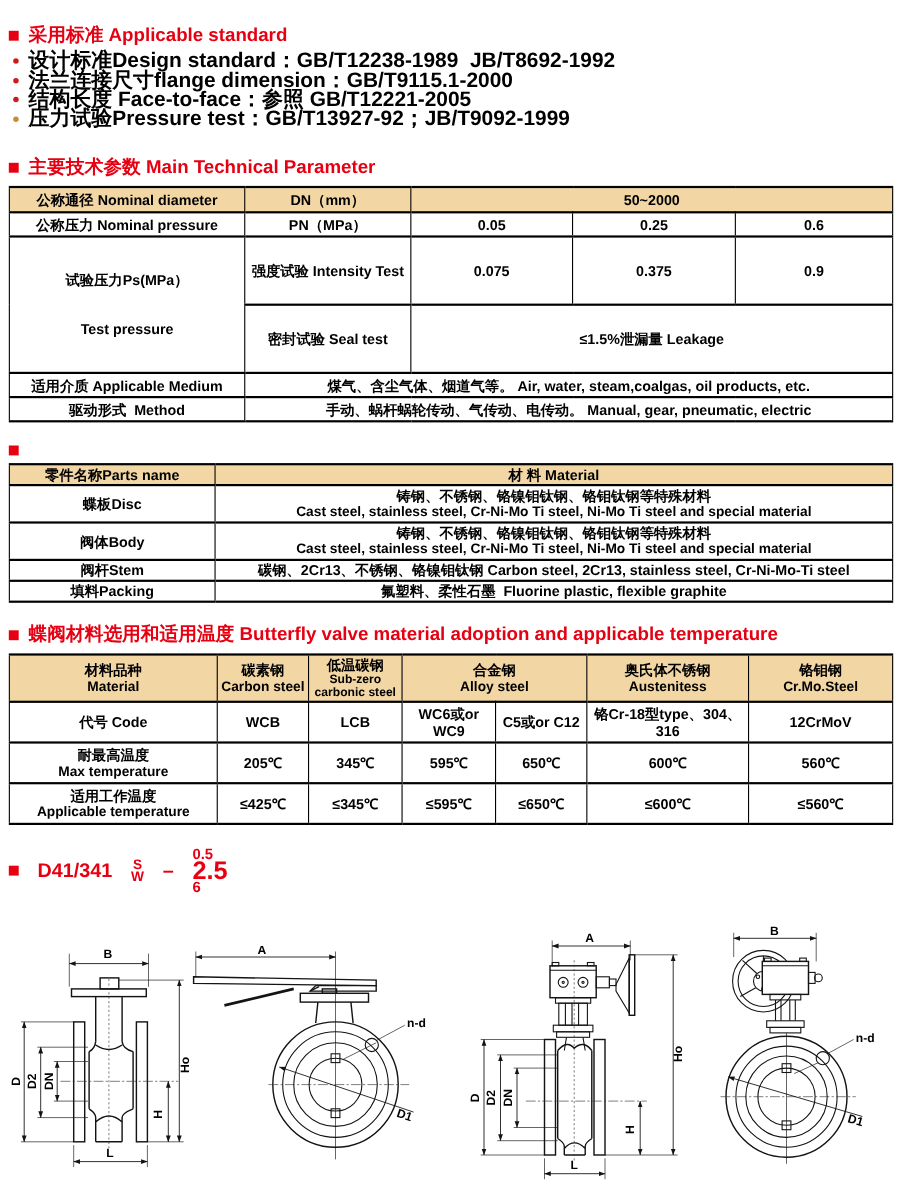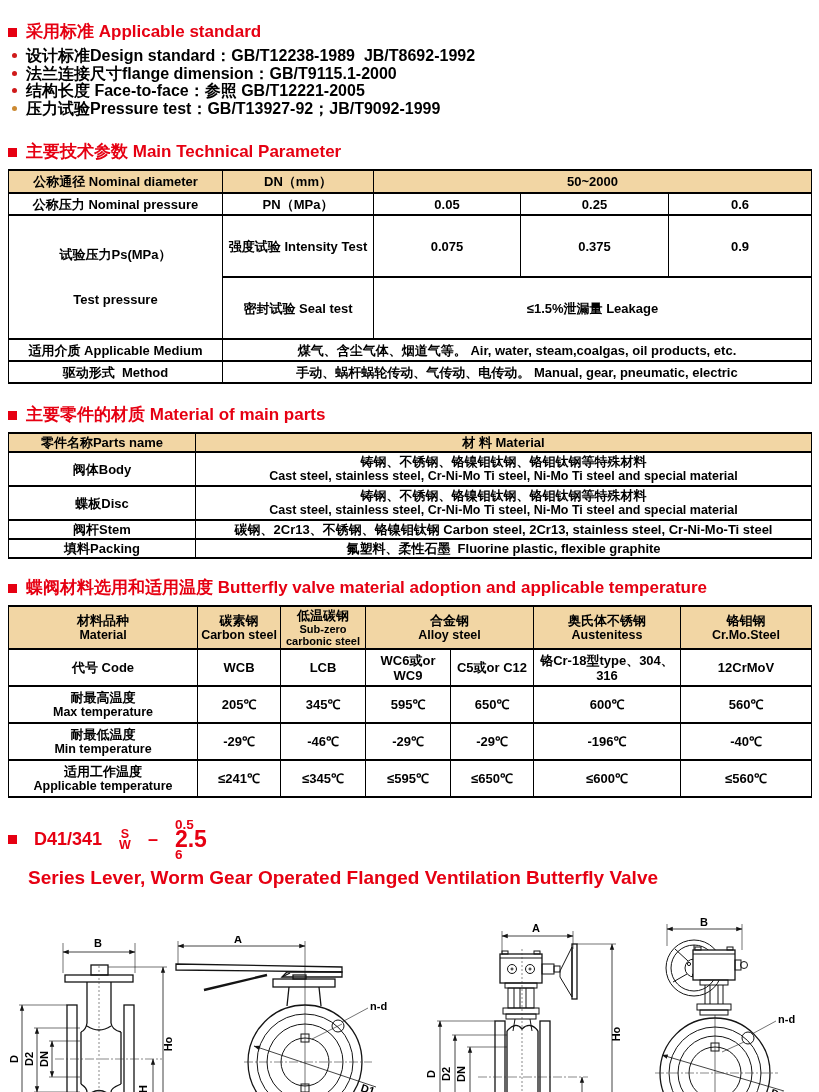--- a/index.html
+++ b/index.html
@@ -10,7 +10,7 @@
   .sq{width:9px;height:9px;background:#e60012;flex:none;display:inline-block;}
 
   
-  ul.std{list-style:none;margin:5px 0 0 12px;padding:0;font-size:16px;font-weight:bold;}
+  ul.std{list-style:none;margin:5px 0 0 12px;padding:0;font-size:19px;font-weight:bold;}
   ul.std li{display:flex;align-items:center;gap:9px;line-height:17.5px;white-space:pre-wrap;}
   .dot{width:5px;height:5px;border-radius:50%;background:#cf1a1a;flex:none;}
 

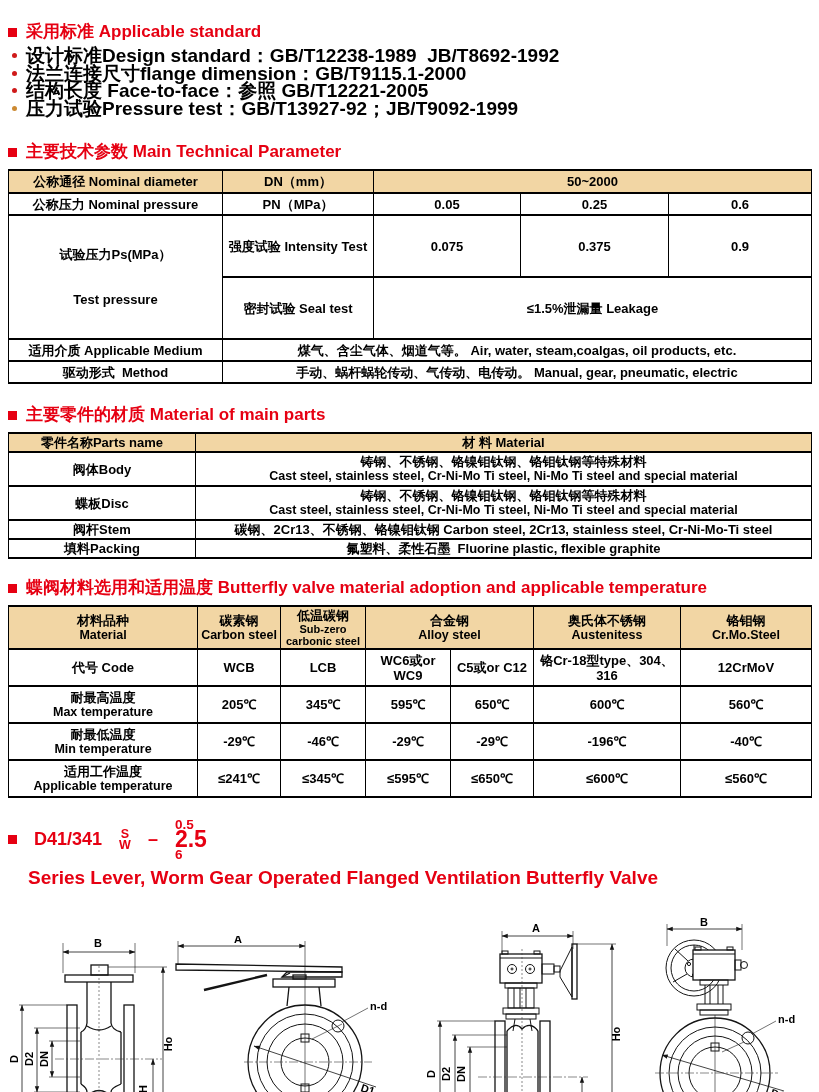--- a/index.html
+++ b/index.html
@@ -111,7 +111,6 @@
 
 <div class="sec-head" style="margin-top:21px">
   <span class="sq"></span>
-  <span>主要零件的材质 Material of main parts</span>
 </div>
 <table class="t t2">
   <colgroup>

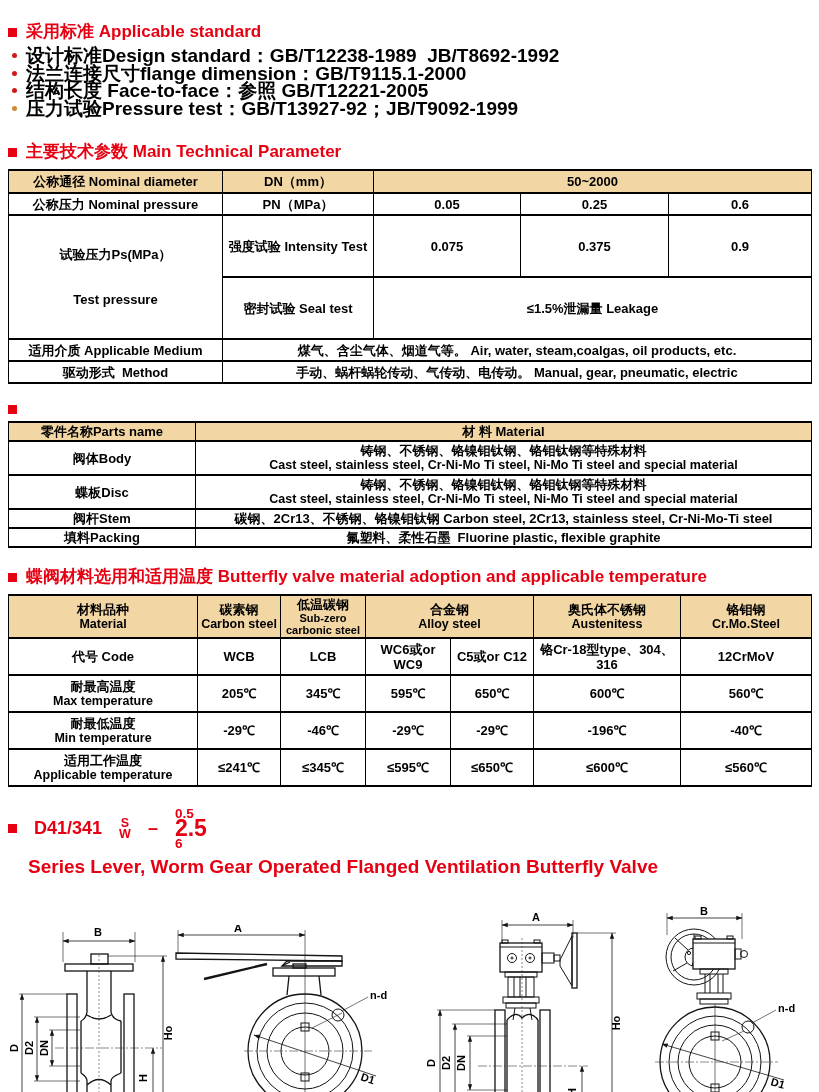--- a/index.html
+++ b/index.html
@@ -123,11 +123,11 @@
     <td>材 料 Material</td>
   </tr>
   <tr class="dbl">
+    <td>蝶板Disc</td>
+    <td><span class="zh13">铸钢、不锈钢、铬镍钼钛钢、铬钼钛钢等特殊材料</span><span class="en">Cast steel, stainless steel, Cr-Ni-Mo Ti steel, Ni-Mo Ti steel and special material</span></td>
+  </tr>
+  <tr class="dbl">
     <td>阀体Body</td>
-    <td><span class="zh13">铸钢、不锈钢、铬镍钼钛钢、铬钼钛钢等特殊材料</span><span class="en">Cast steel, stainless steel, Cr-Ni-Mo Ti steel, Ni-Mo Ti steel and special material</span></td>
-  </tr>
-  <tr class="dbl">
-    <td>蝶板Disc</td>
     <td><span class="zh13">铸钢、不锈钢、铬镍钼钛钢、铬钼钛钢等特殊材料</span><span class="en">Cast steel, stainless steel, Cr-Ni-Mo Ti steel, Ni-Mo Ti steel and special material</span></td>
   </tr>
   <tr>

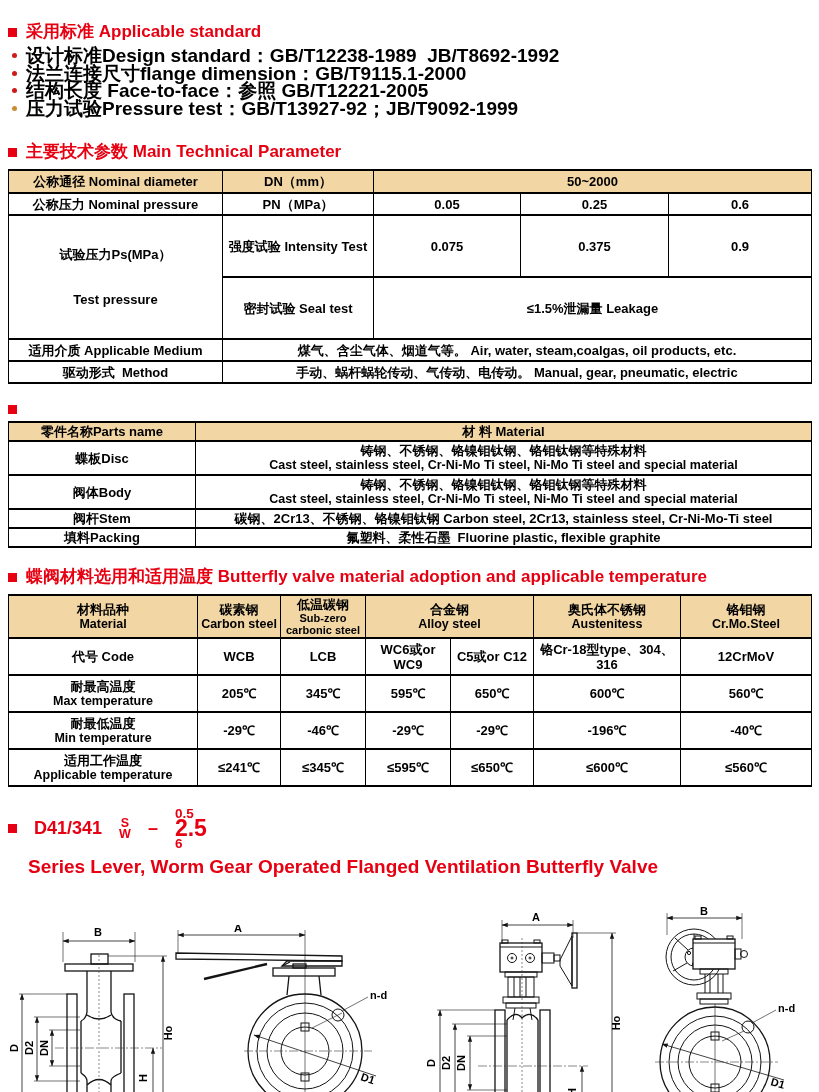--- a/index.html
+++ b/index.html
@@ -183,15 +183,6 @@
     <td>560℃</td>
   </tr>
   <tr>
-    <td><span class="zh13">耐最低温度</span><span class="en">Min temperature</span></td>
-    <td>-29℃</td>
-    <td>-46℃</td>
-    <td>-29℃</td>
-    <td>-29℃</td>
-    <td>-196℃</td>
-    <td>-40℃</td>
-  </tr>
-  <tr>
     <td><span class="zh13">适用工作温度</span><span class="en">Applicable temperature</span></td>
     <td>≤241℃</td>
     <td>≤345℃</td>

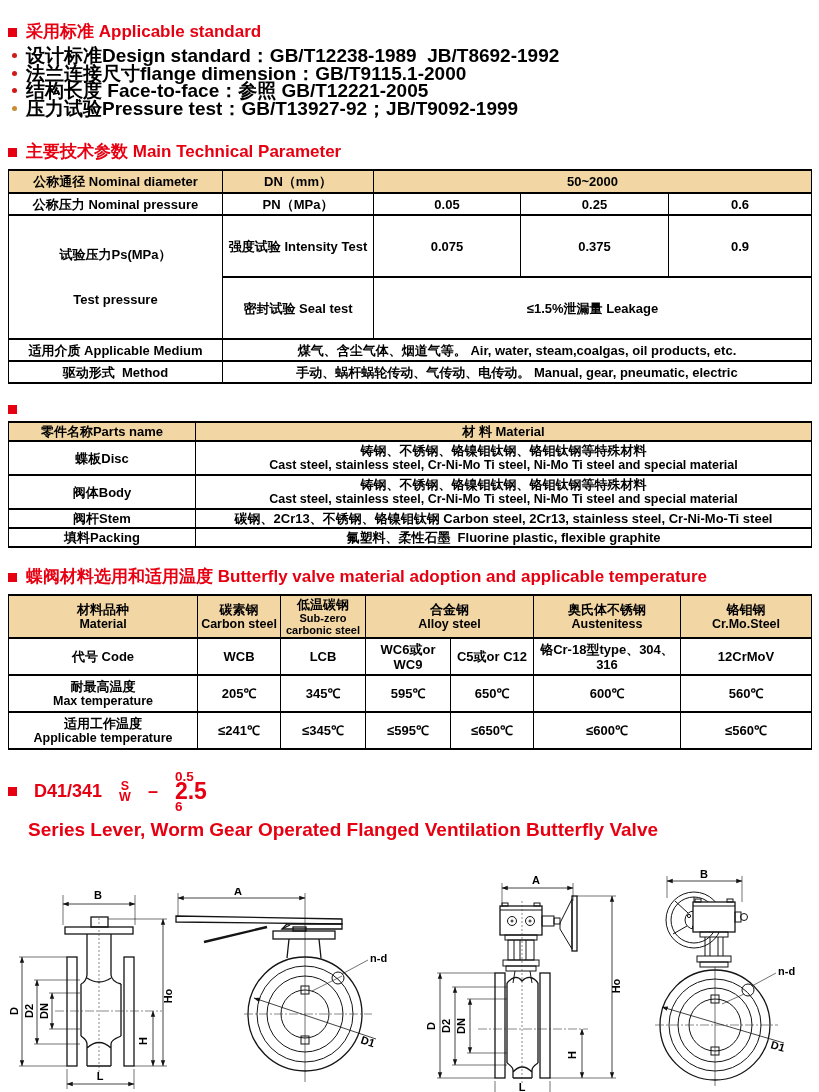--- a/index.html
+++ b/index.html
@@ -184,7 +184,7 @@
   </tr>
   <tr>
     <td><span class="zh13">适用工作温度</span><span class="en">Applicable temperature</span></td>
-    <td>≤241℃</td>
+    <td>≤425℃</td>
     <td>≤345℃</td>
     <td>≤595℃</td>
     <td>≤650℃</td>

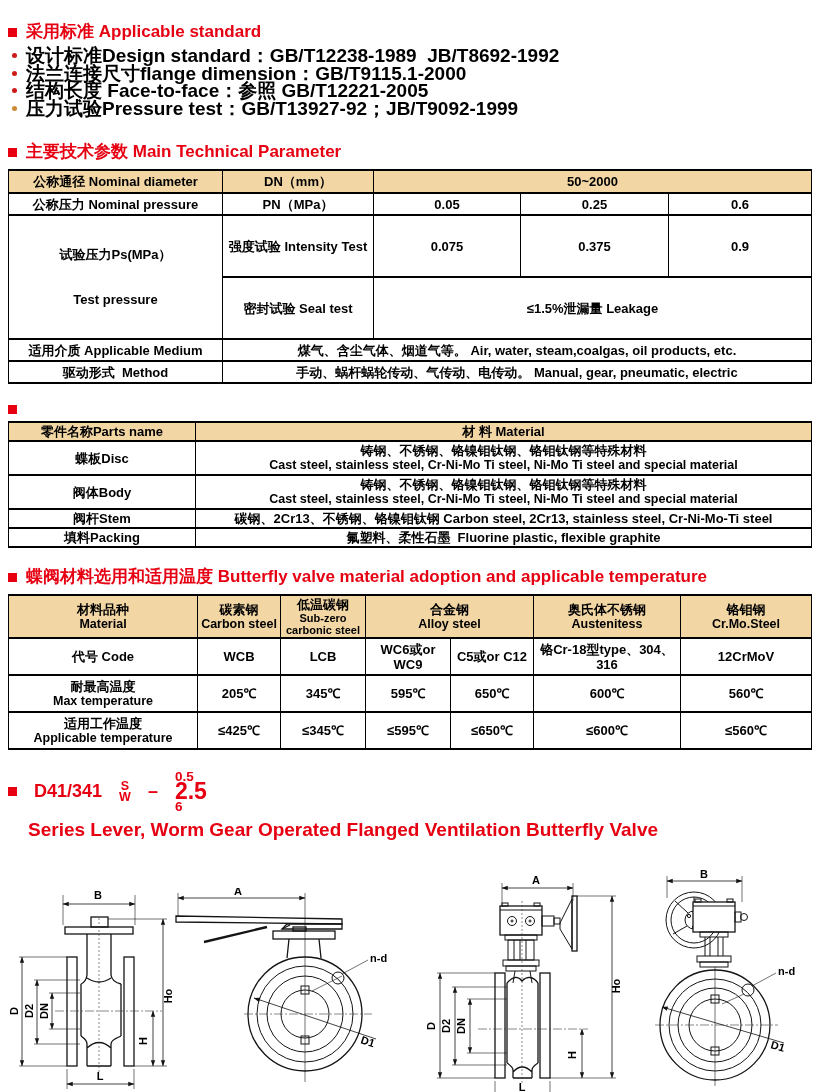--- a/index.html
+++ b/index.html
@@ -209,7 +209,6 @@
       <span>6</span>
     </span>
   </div>
-  <div class="prod-sub">Series Lever, Worm Gear Operated Flanged Ventilation Butterfly Valve</div>
 </div>
 
 <div class="draw">

